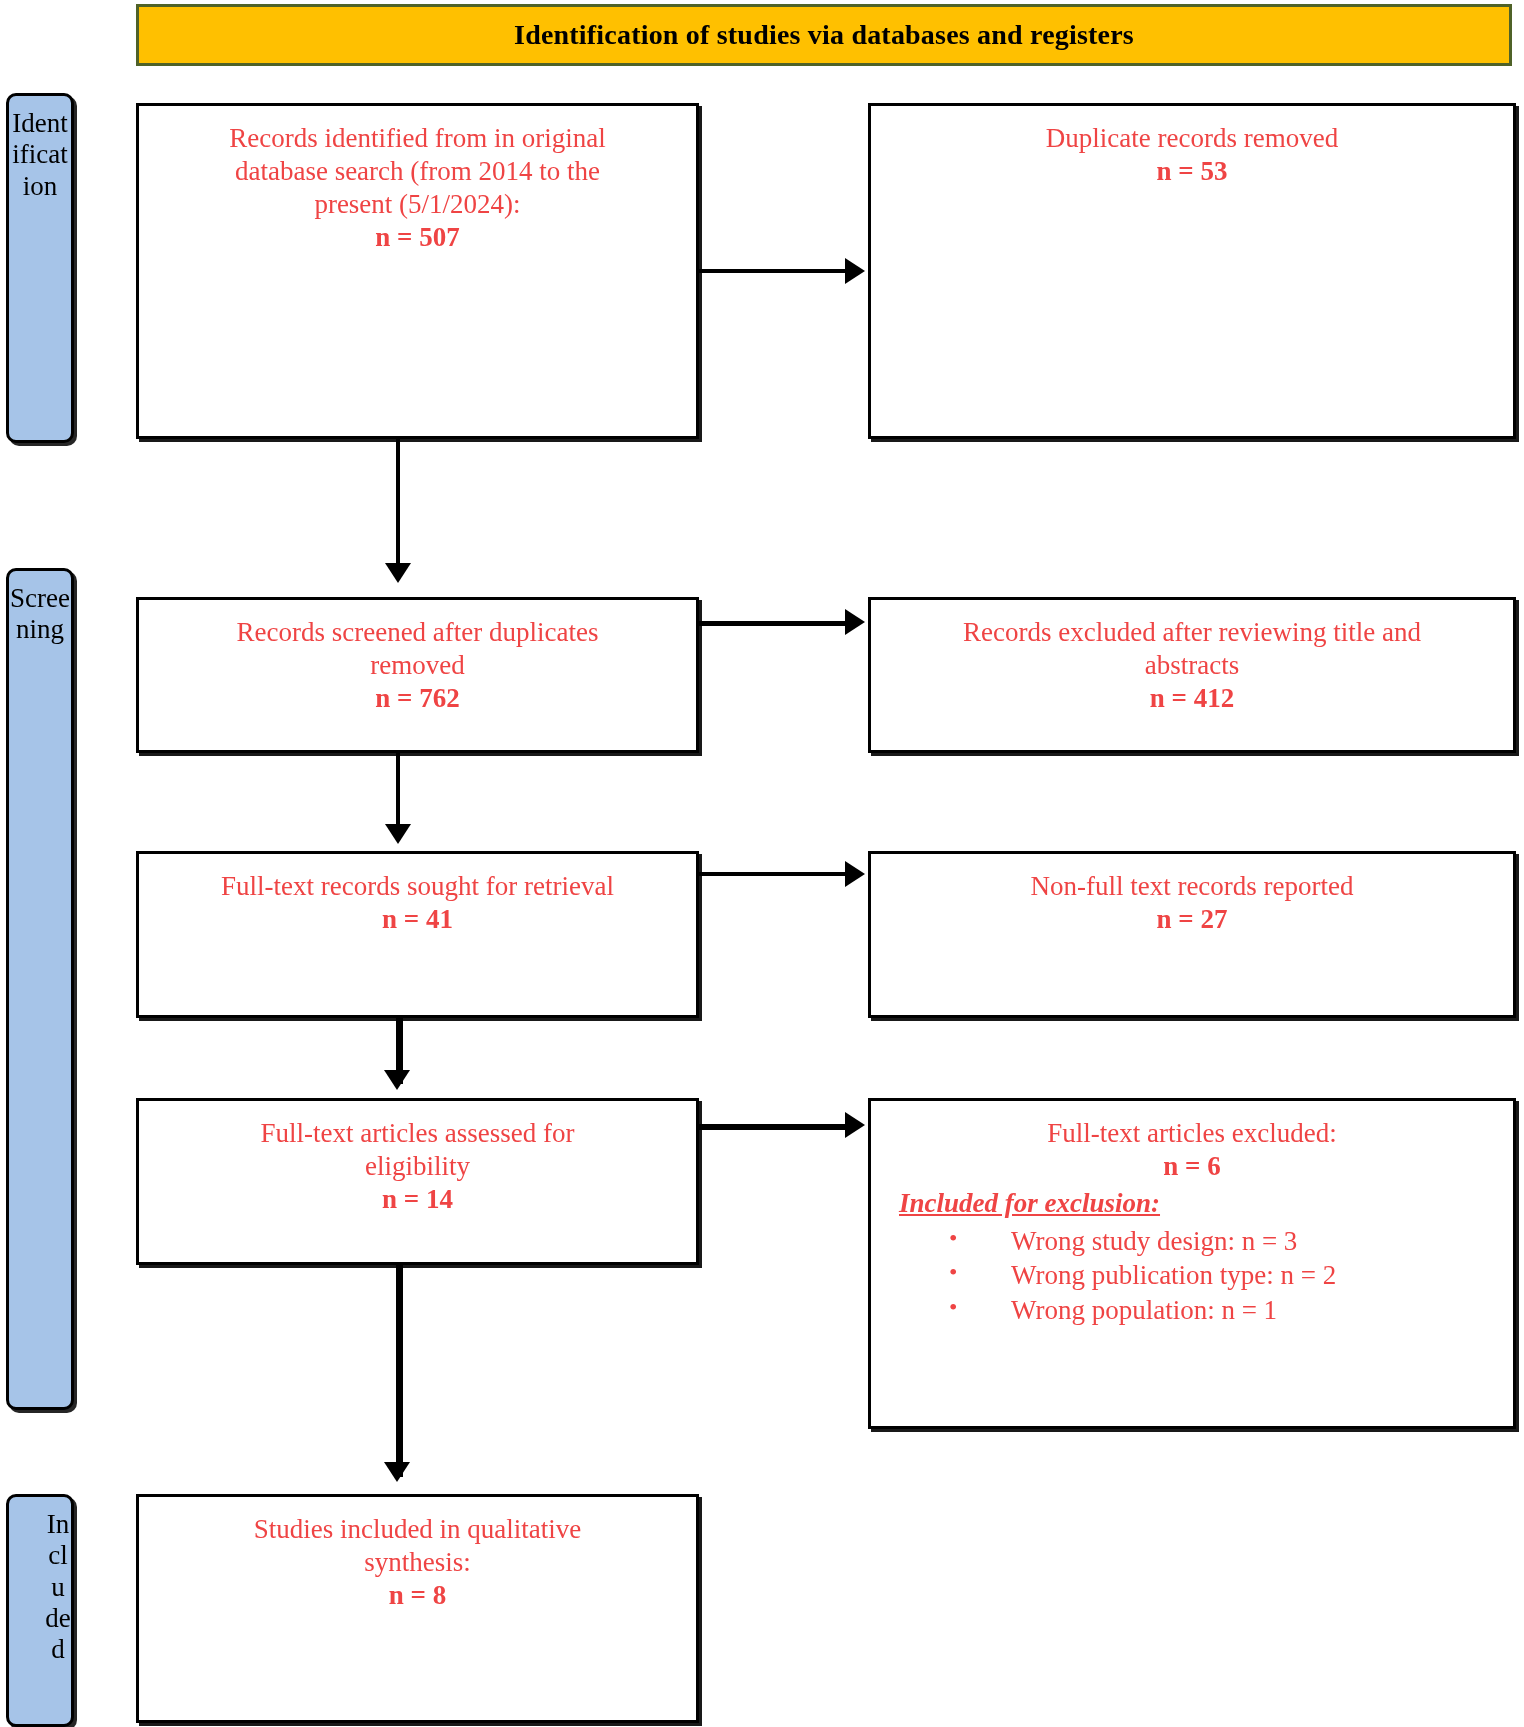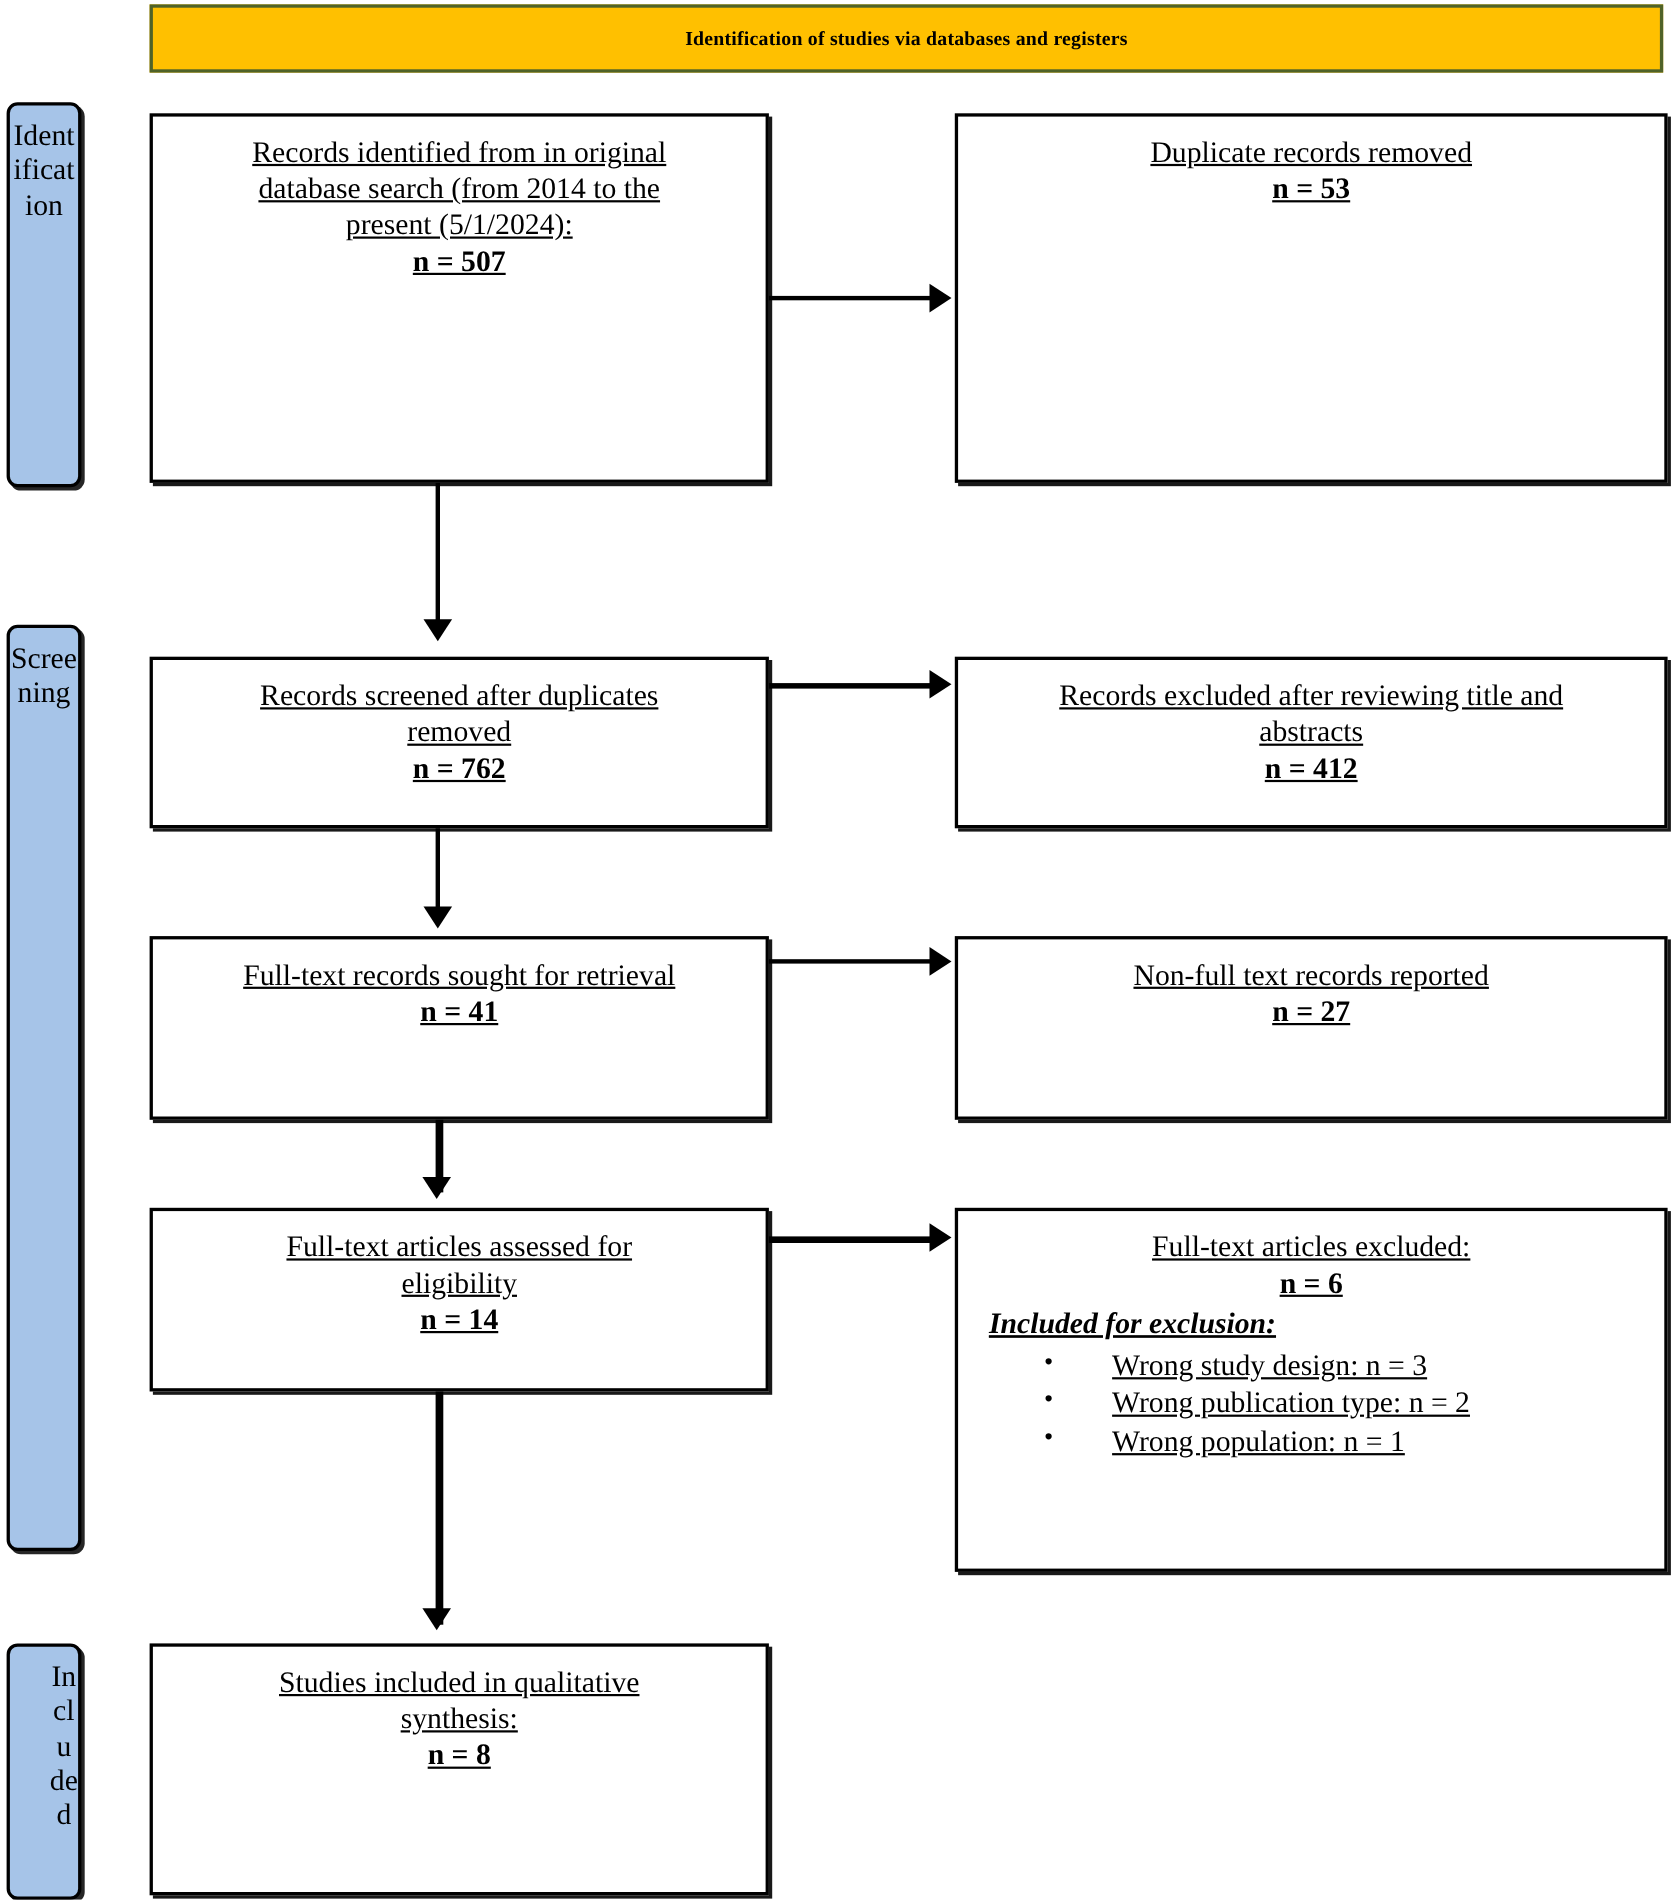--- a/index.html
+++ b/index.html
@@ -34,7 +34,7 @@
     justify-content: center;
   }
   .header-banner .title {
-    font-size: 18px;
+    font-size: 28px;
     font-weight: bold;
     letter-spacing: 0.2px;
     color: #000000;

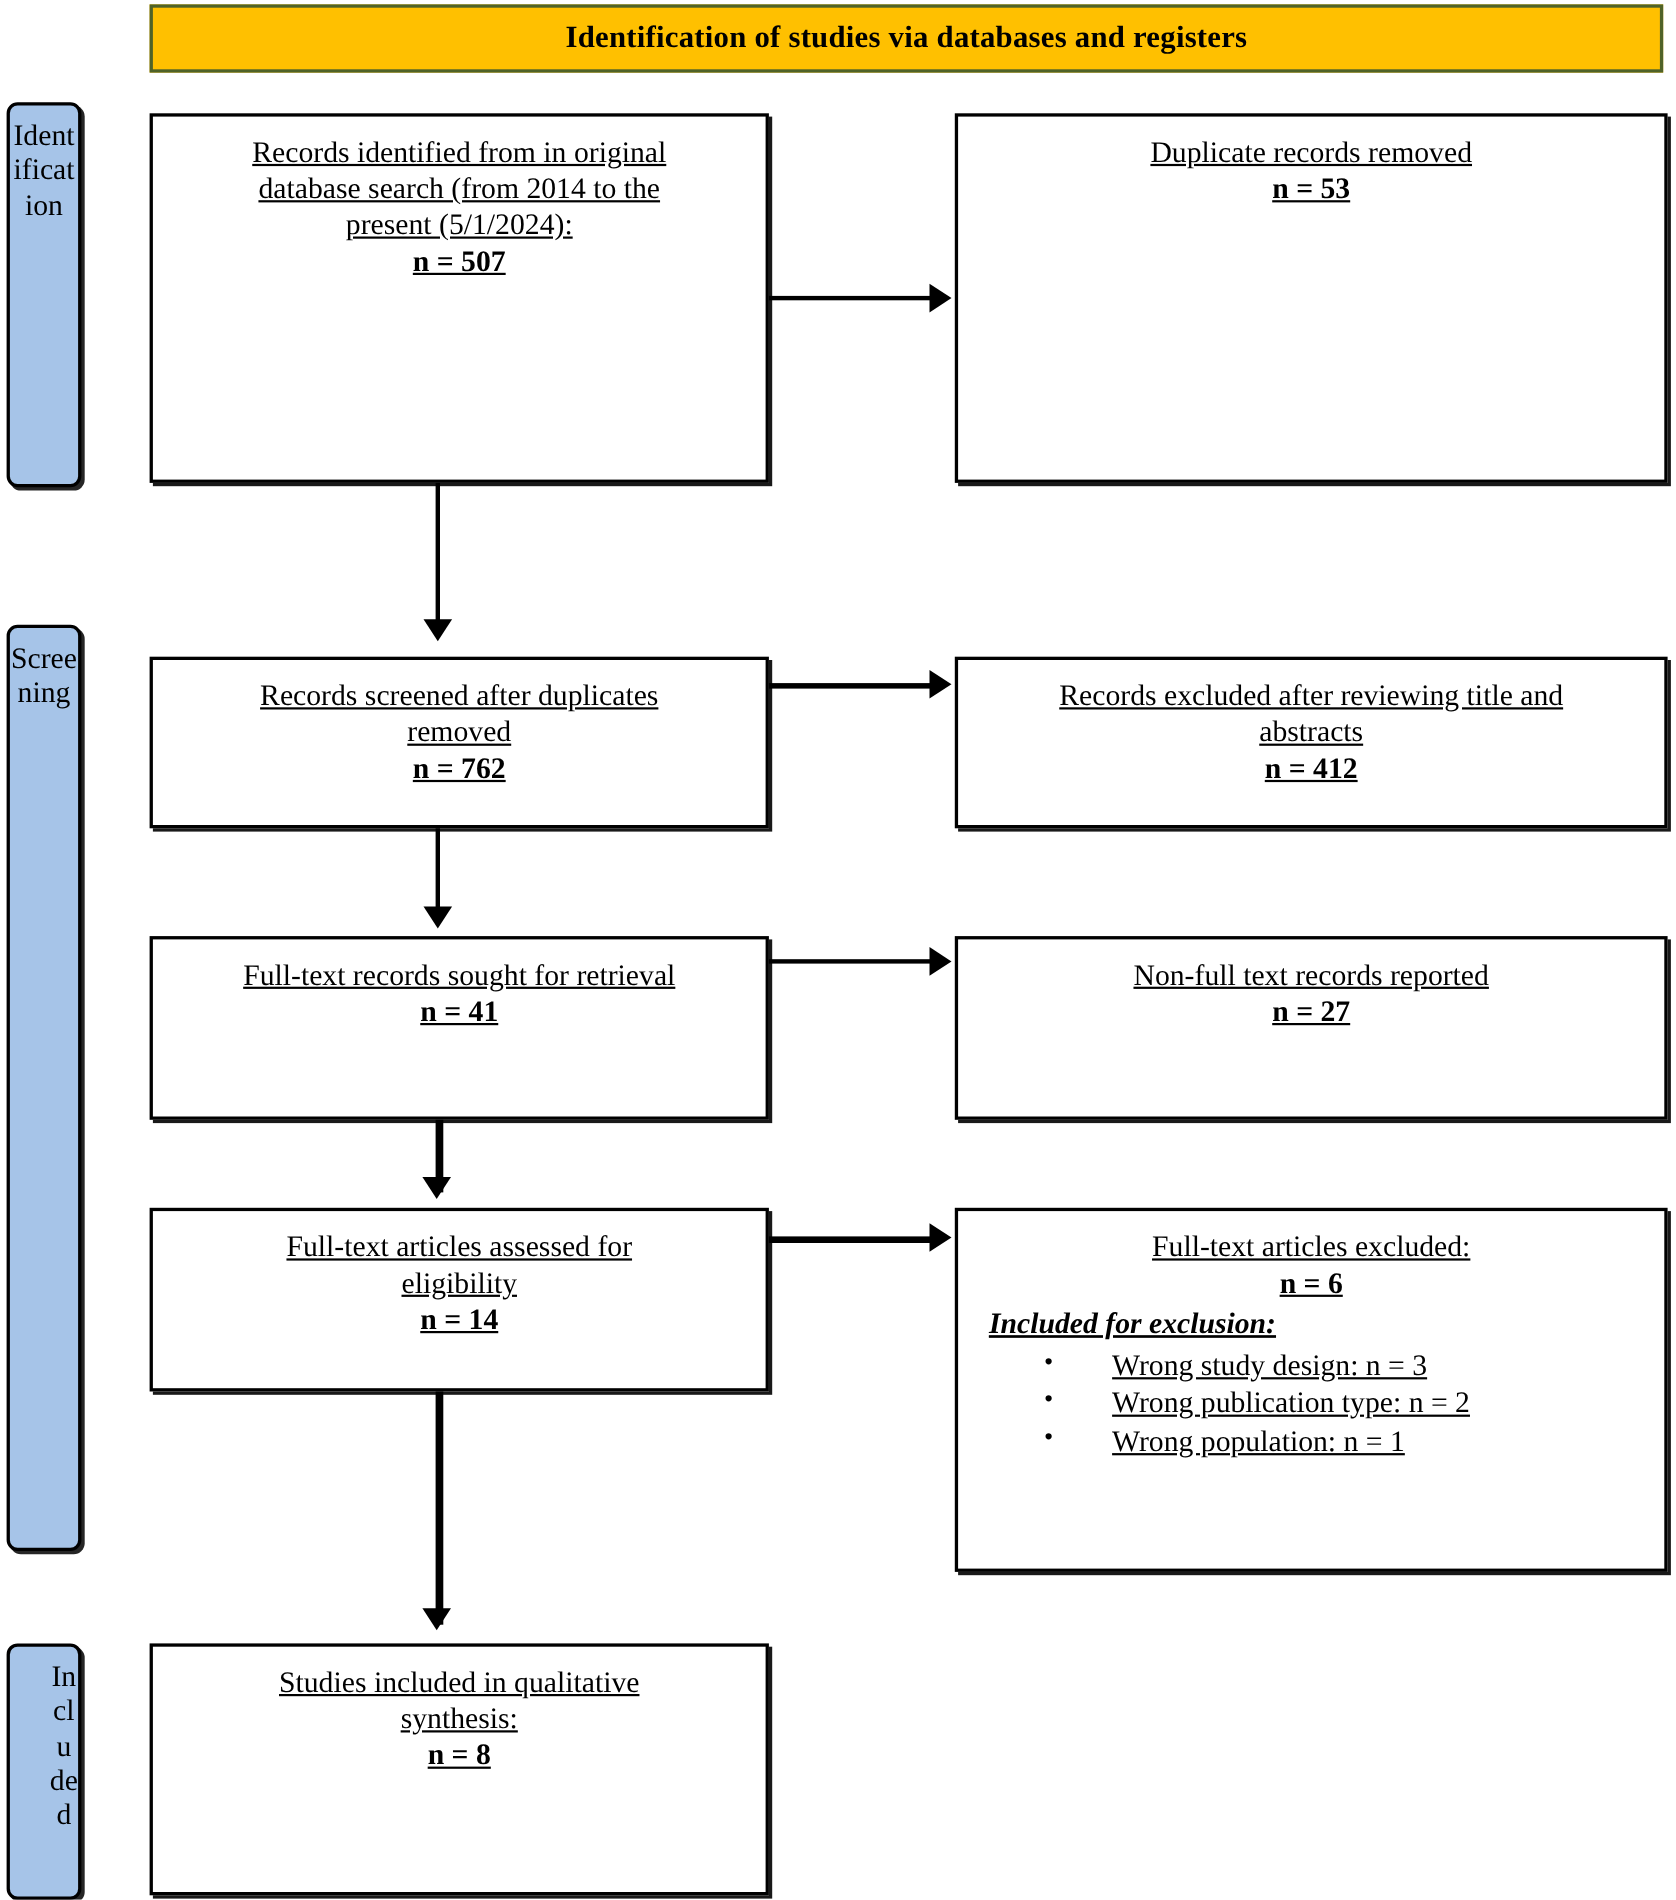--- a/index.html
+++ b/index.html
@@ -78,8 +78,7 @@
     text-align: center;
     font-size: 27px;
     line-height: 1.22;
-    color: #000000;
-    text-decoration: underline;
+    color: #ef4444;
   }
   .flow-box .box-n {
     font-weight: bold;

